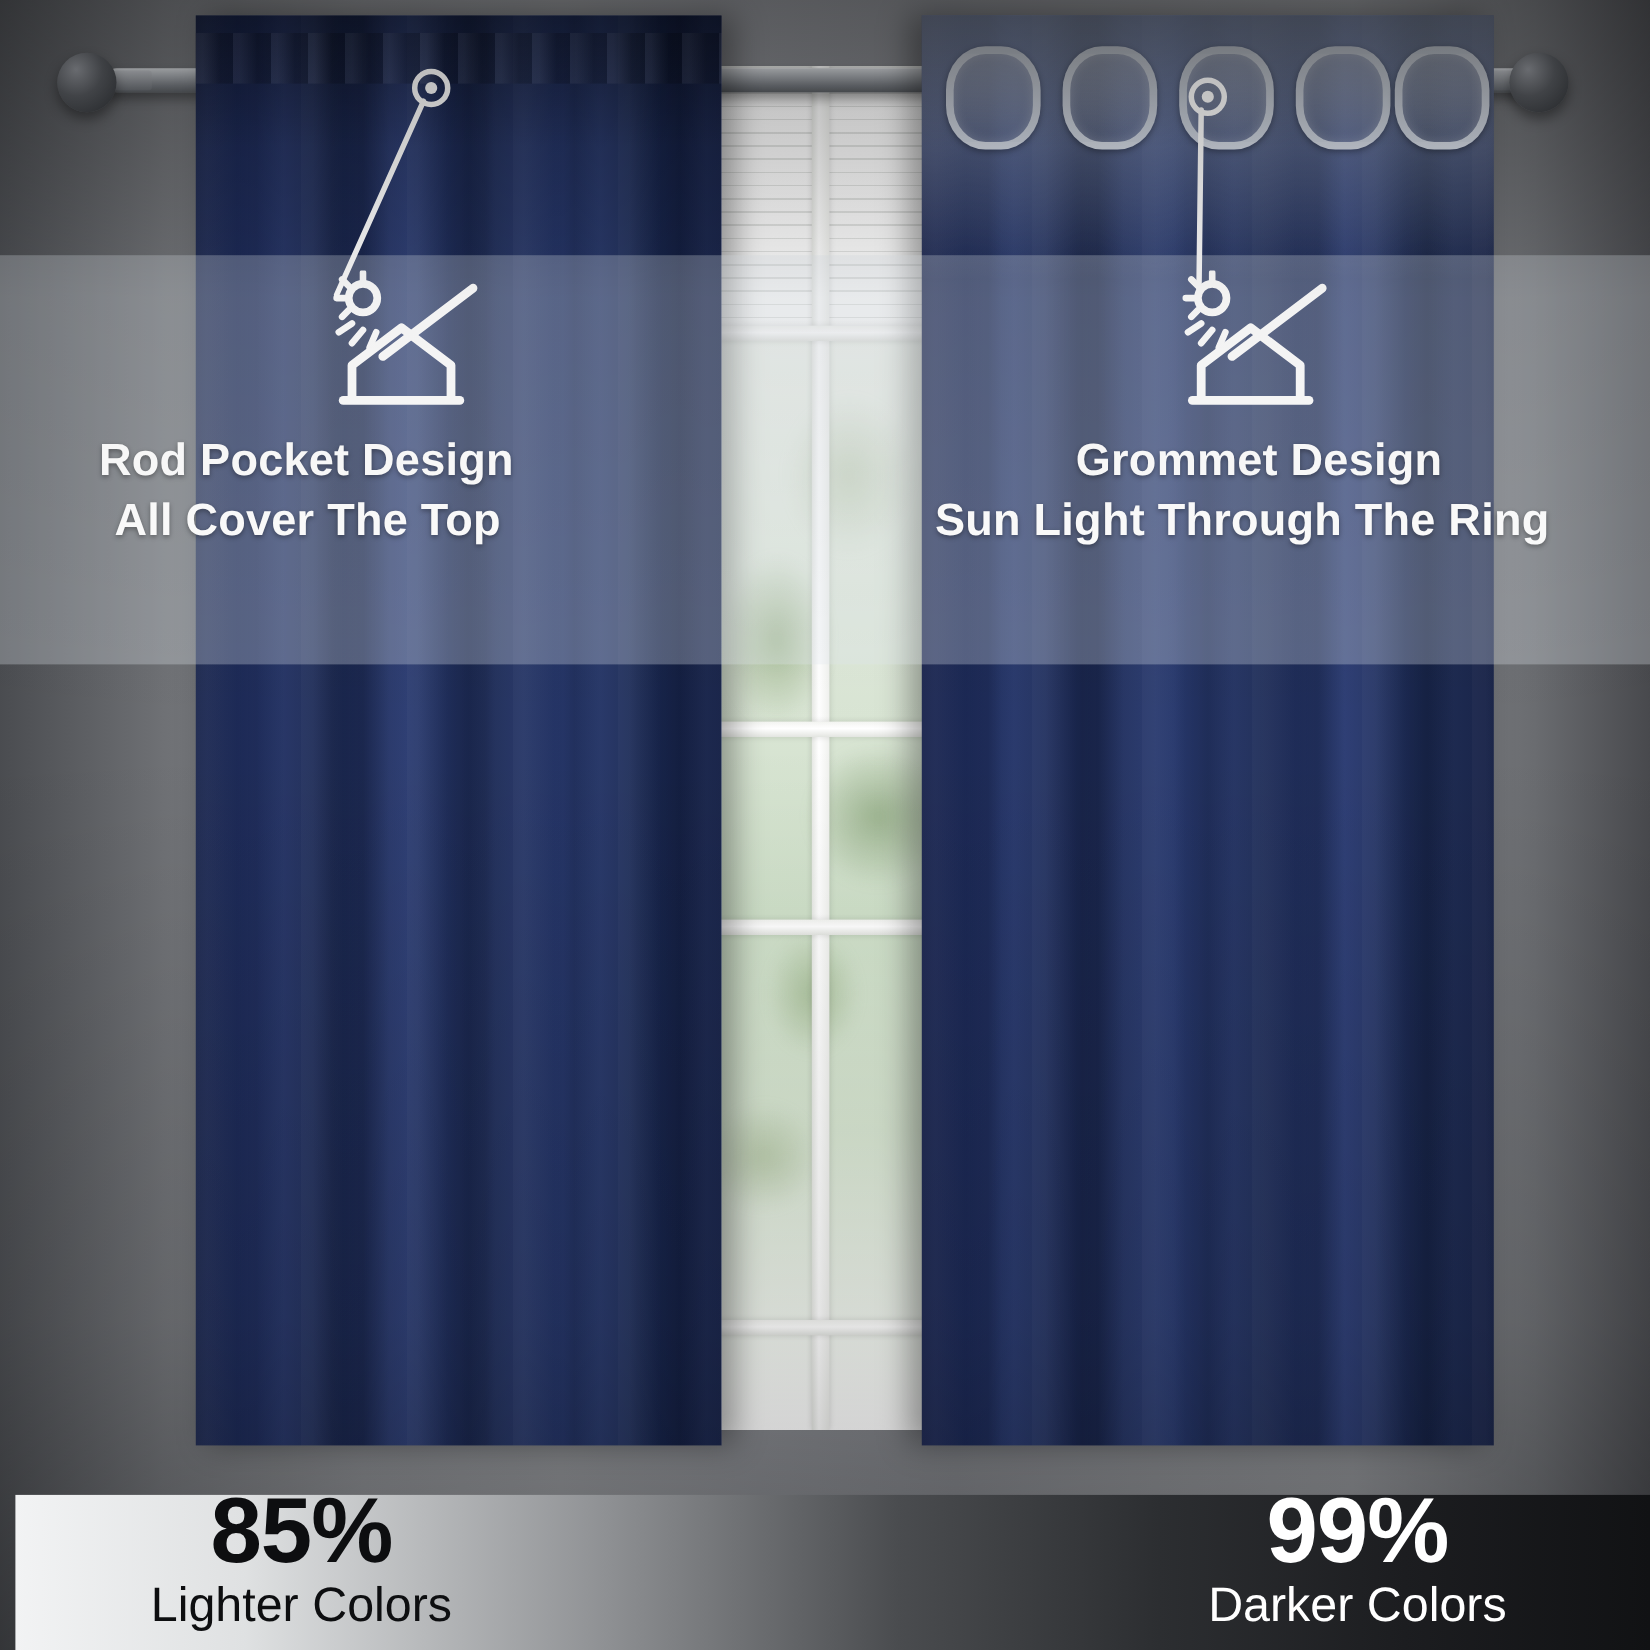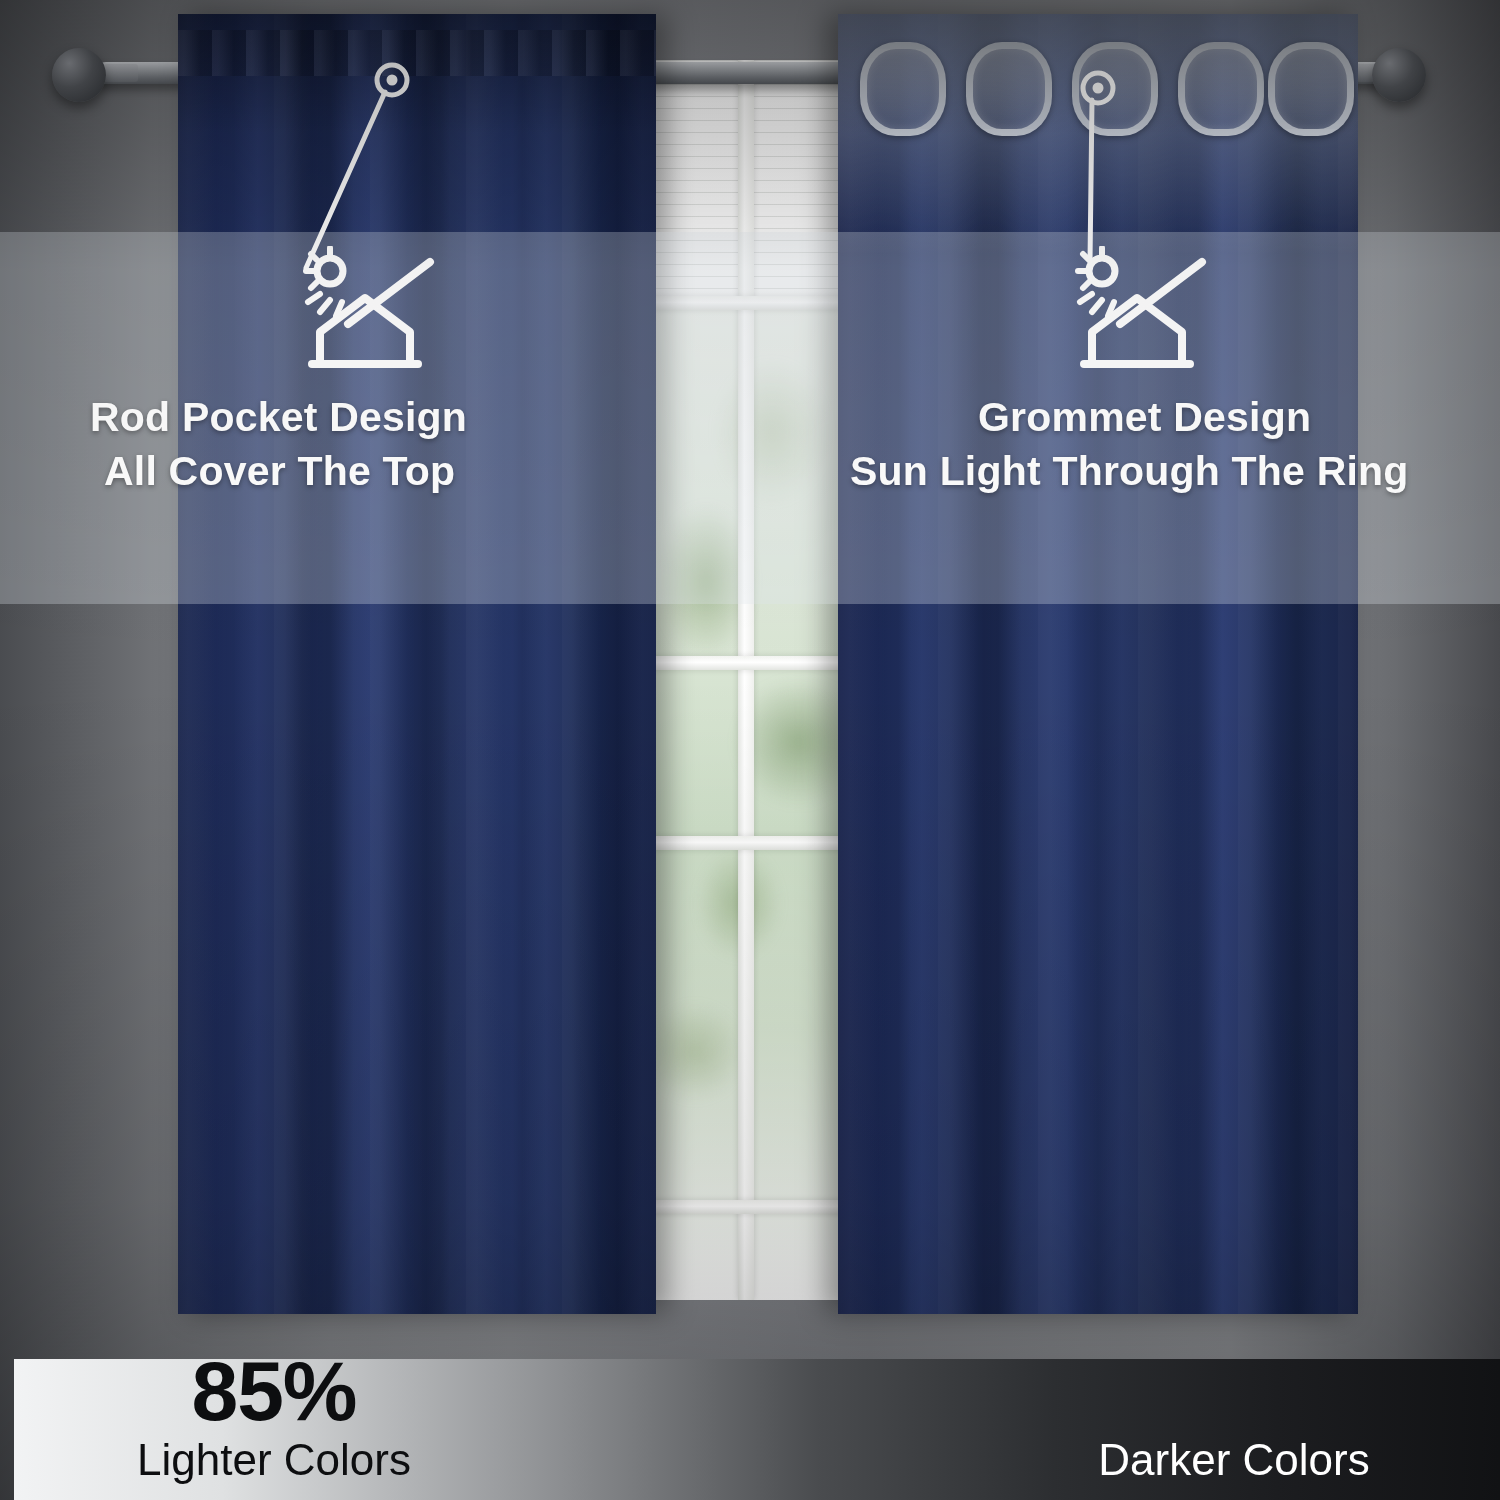--- a/index.html
+++ b/index.html
@@ -346,6 +346,7 @@
       <div class="cap">Lighter Colors</div>
     </div>
     <div class="stat stat-right">
+      <div class="pct">99%</div>
       <div class="cap">Darker Colors</div>
     </div>
   </div>

